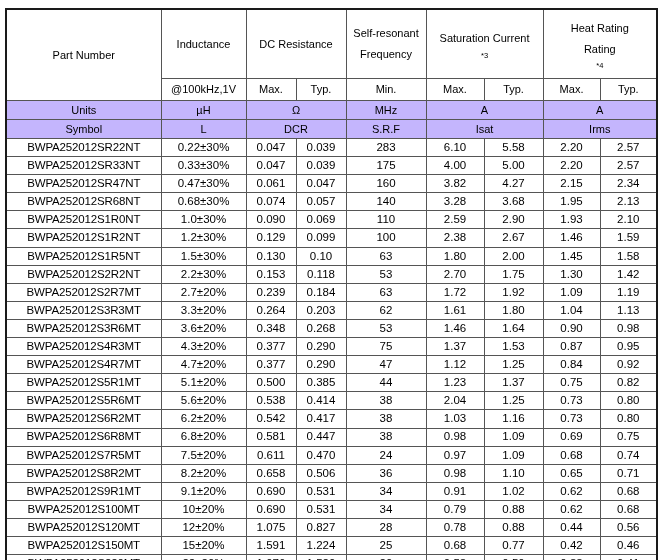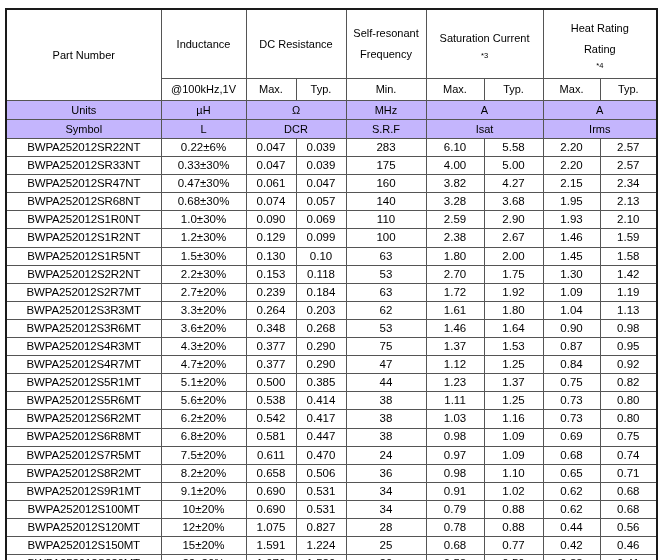--- a/index.html
+++ b/index.html
@@ -161,7 +161,7 @@
     <tbody id="data-body">
         <tr class="data-row">
           <td class="partnum">BWPA252012SR22NT</td>
-          <td>0.22±6%</td>
+          <td>0.22±30%</td>
           <td>0.047</td>
           <td>0.039</td>
           <td>283</td>

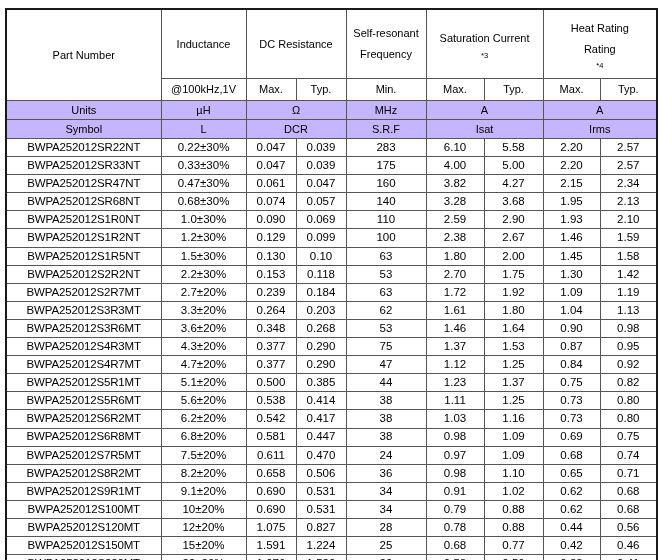--- a/index.html
+++ b/index.html
@@ -319,7 +319,7 @@
           <td>0.538</td>
           <td>0.414</td>
           <td>38</td>
-          <td>1.11</td>
+          <td>2.04</td>
           <td>1.25</td>
           <td>0.73</td>
           <td>0.80</td>

